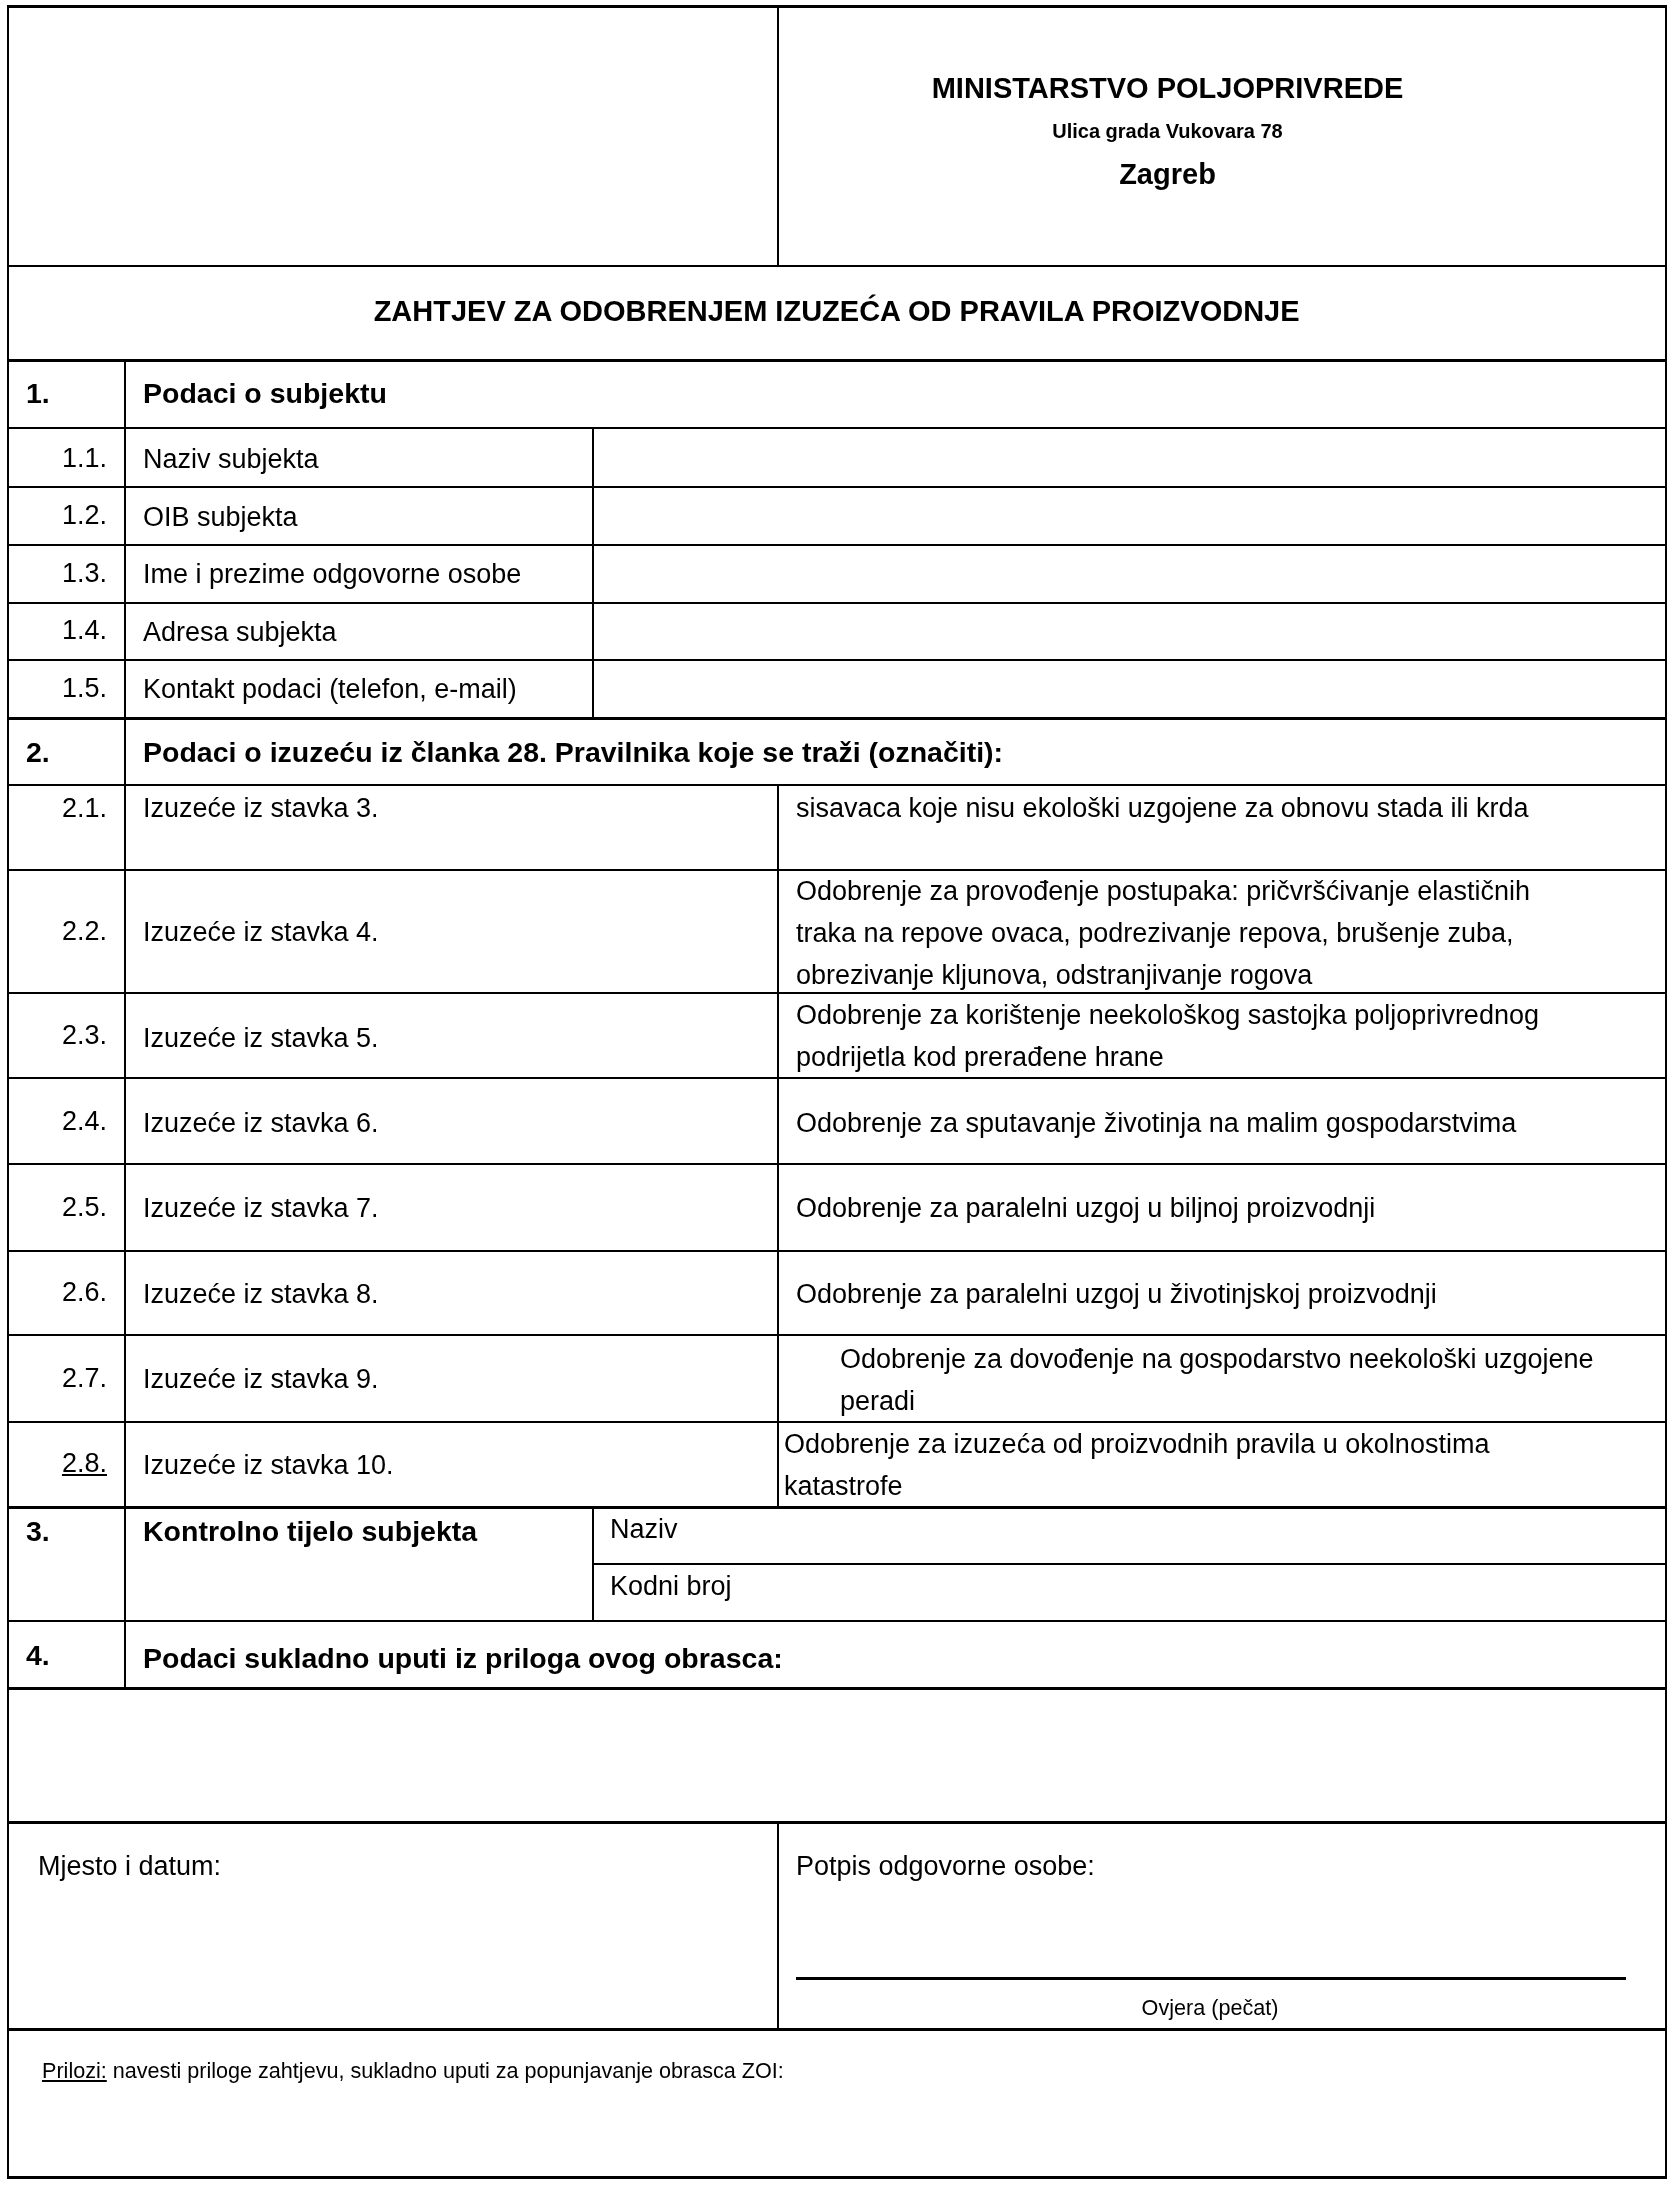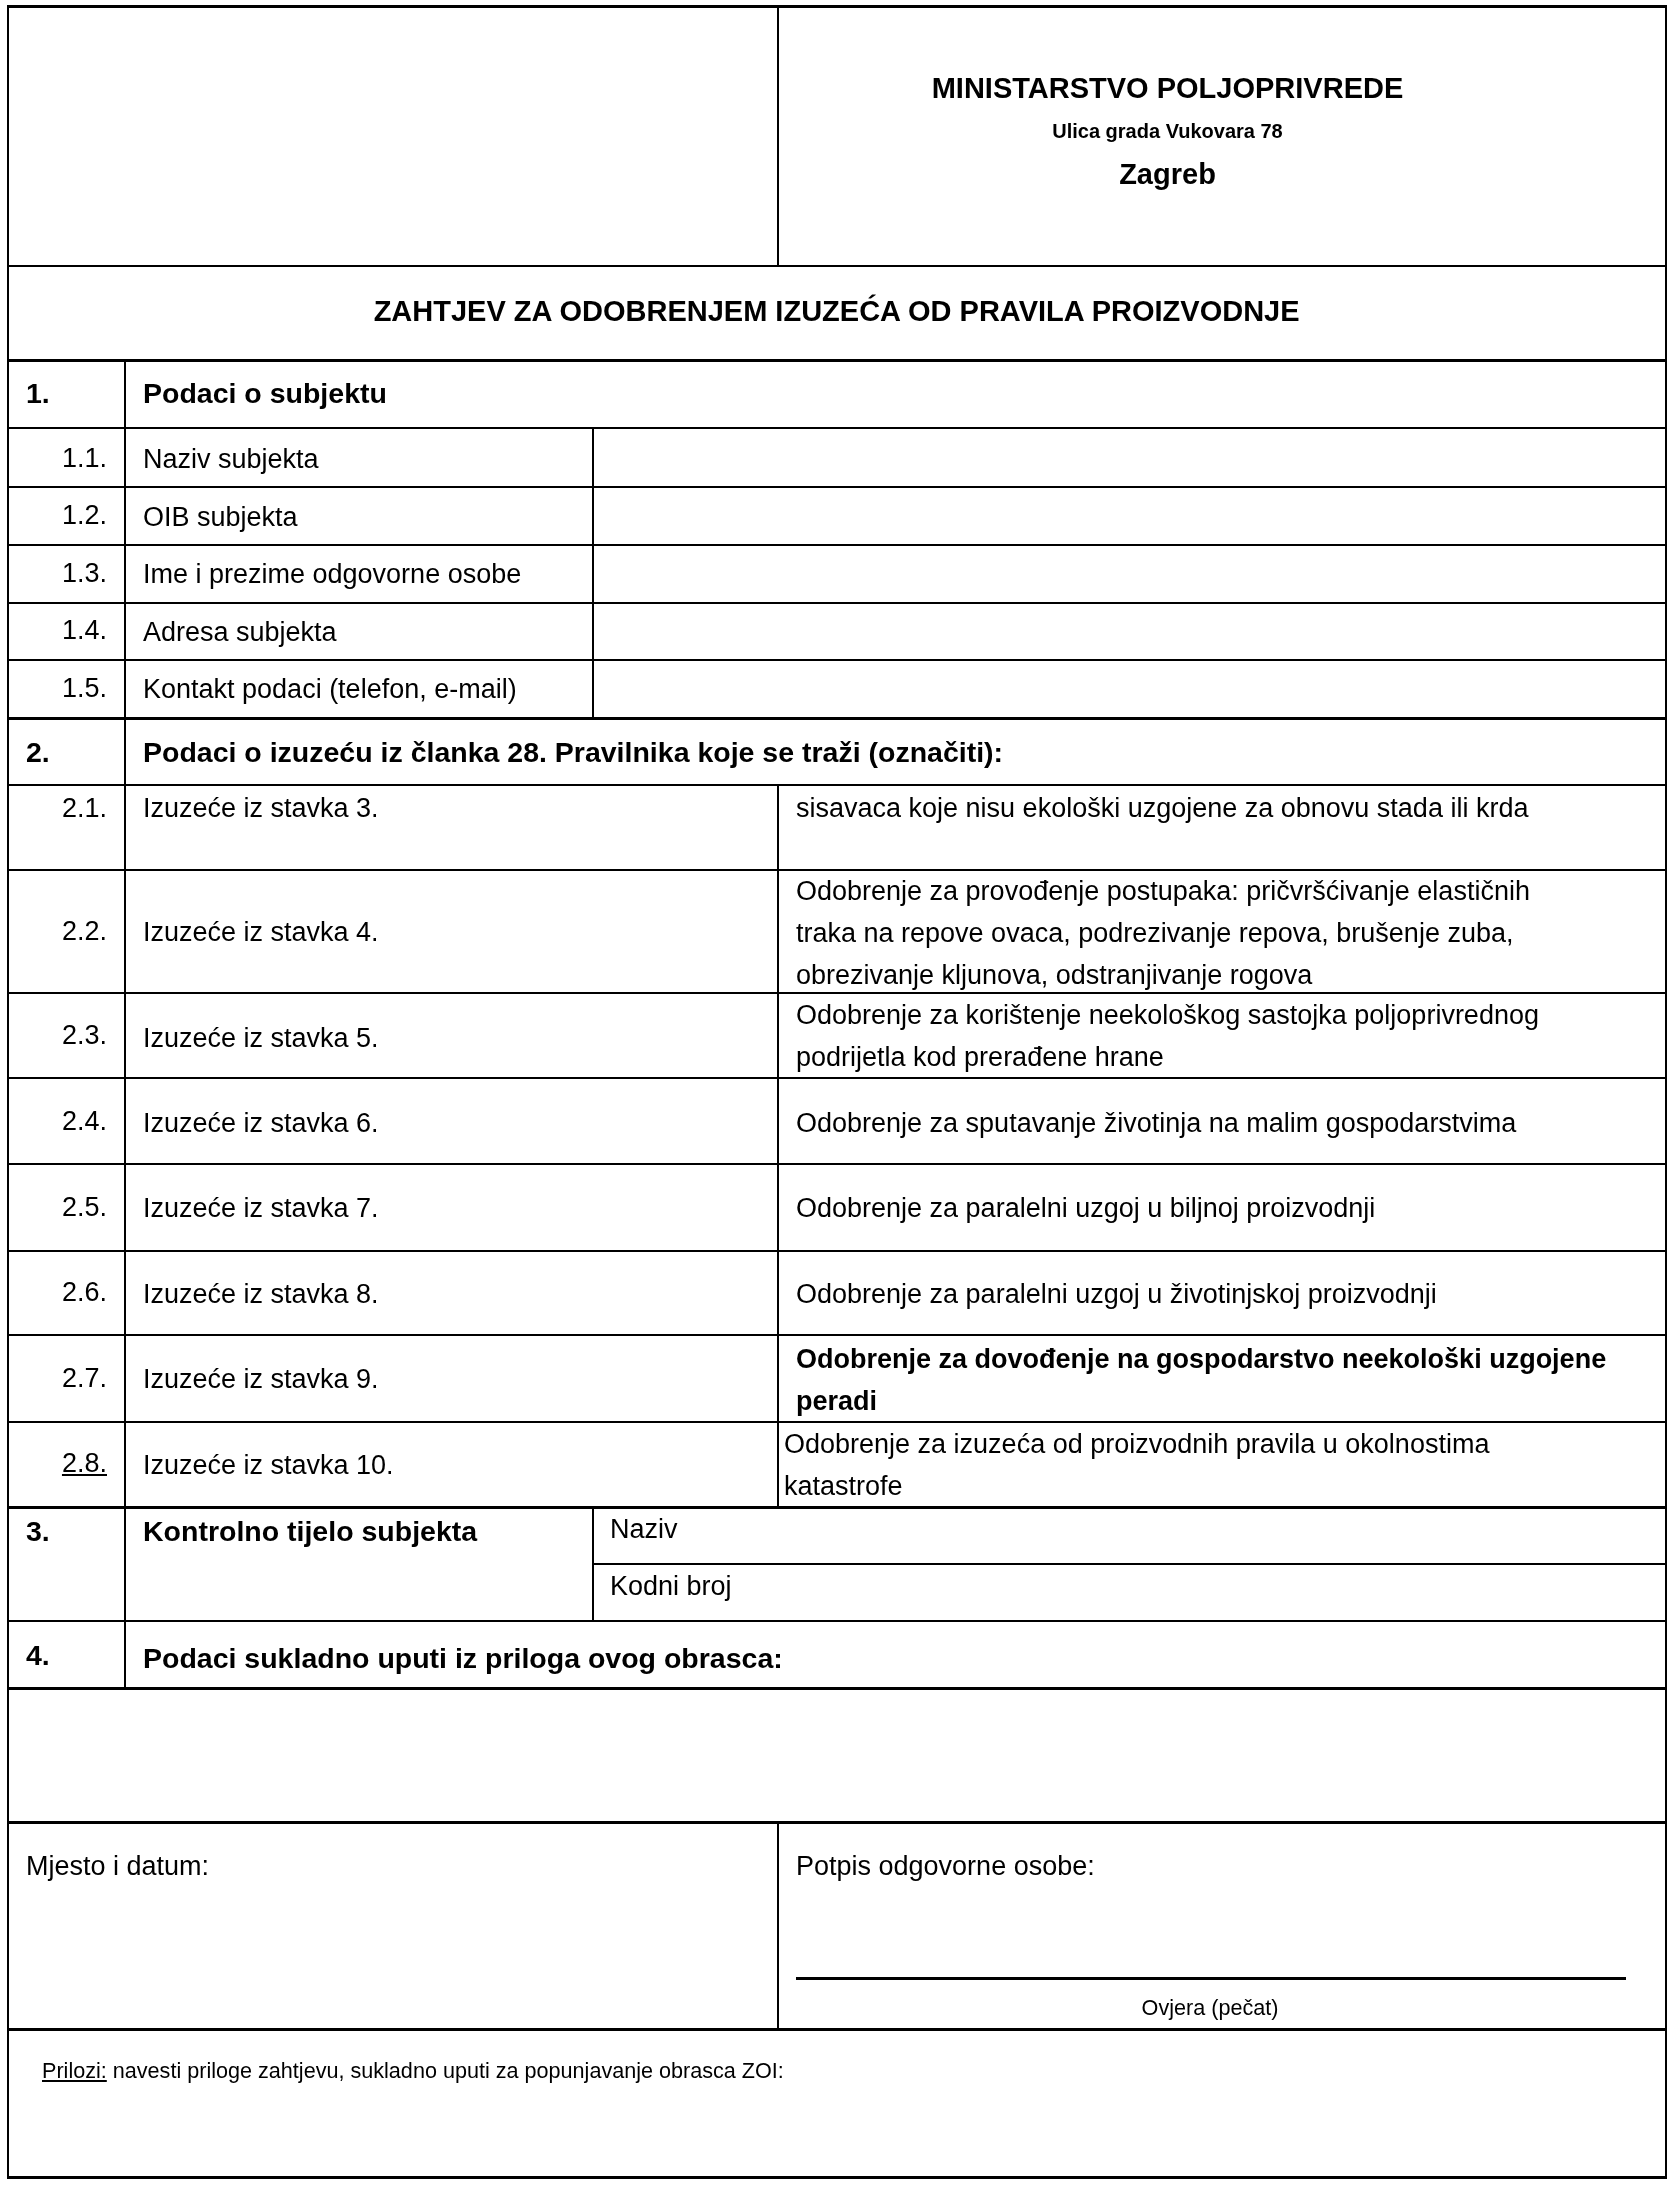--- a/index.html
+++ b/index.html
@@ -151,7 +151,7 @@
 <div>
   <div class="txt num" style="left:12px; top:1357px;">2.7.</div>
   <div class="txt" style="left:143px; top:1358px;">Izuzeće iz stavka 9.</div>
-  <div class="txt" style="left:796px; top:1338px;font-weight:bold;">
+  <div class="txt" style="left:840px; top:1338px;">
     <span class="line">Odobrenje za dovođenje na gospodarstvo neekološki uzgojene</span>
     <span class="line">peradi</span>
   </div>

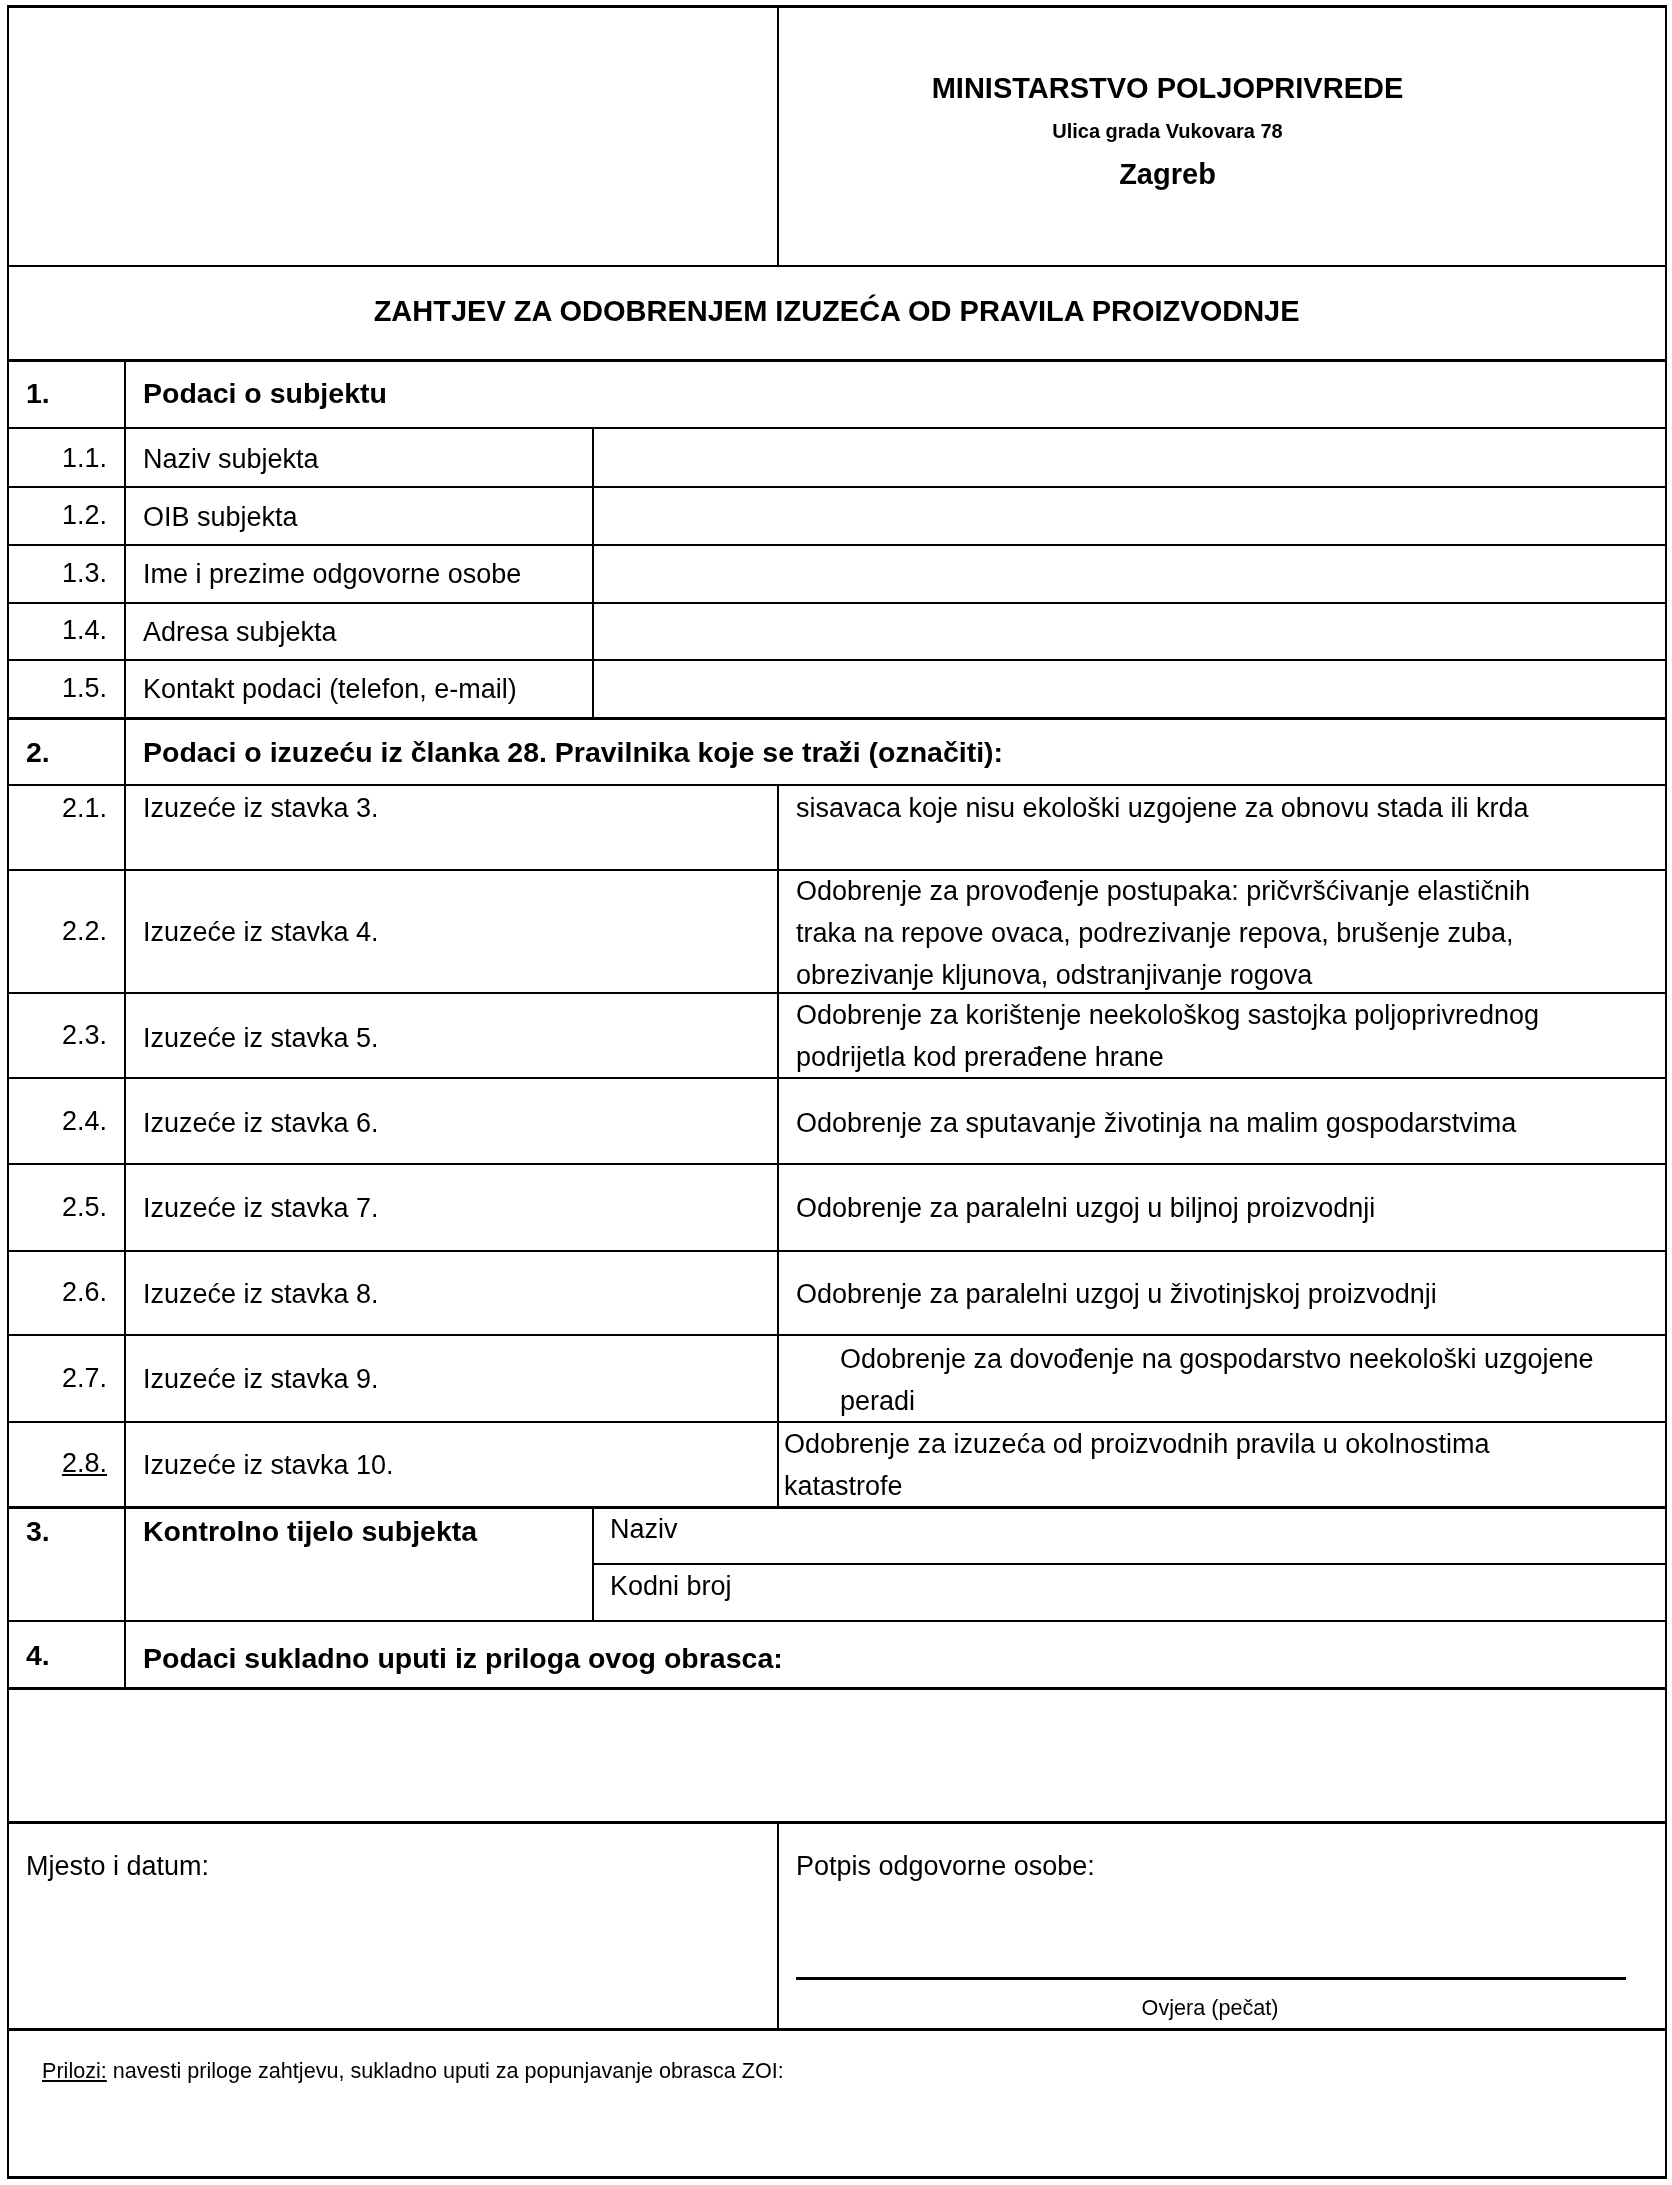--- a/index.html
+++ b/index.html
@@ -180,7 +180,7 @@
 <div class="txt bold" style="left:143px; top:1637px; font-size:28.5px;">Podaci sukladno uputi iz priloga ovog obrasca:</div>
 <div class="cell" style="left:9.5px; top:1691px; width:1654px; height:130px;"></div>
 
-<div class="txt" style="left:26px; top:1845px;">Mjesto i datum:</div>
+<div class="txt" style="left:38px; top:1845px;">Mjesto i datum:</div>
 <div class="cell" style="left:9.5px; top:1889px; width:767px; height:137px;"></div>
 <div class="txt" style="left:796px; top:1845px;">Potpis odgovorne osobe:</div>
 <div class="sig-line" style="left:796px; top:1977px; width:830px;"></div>

